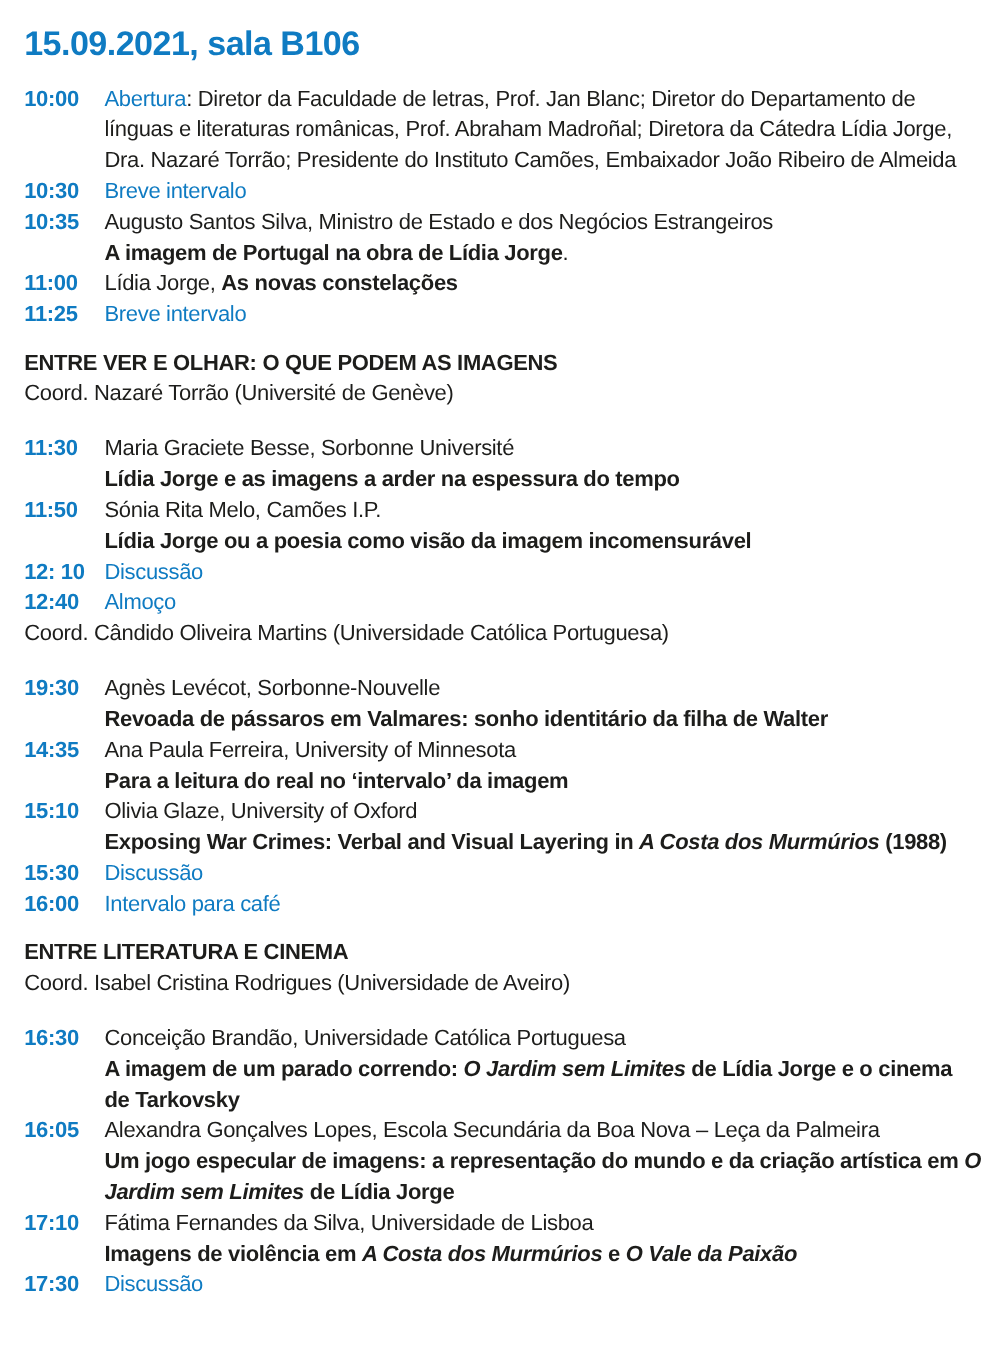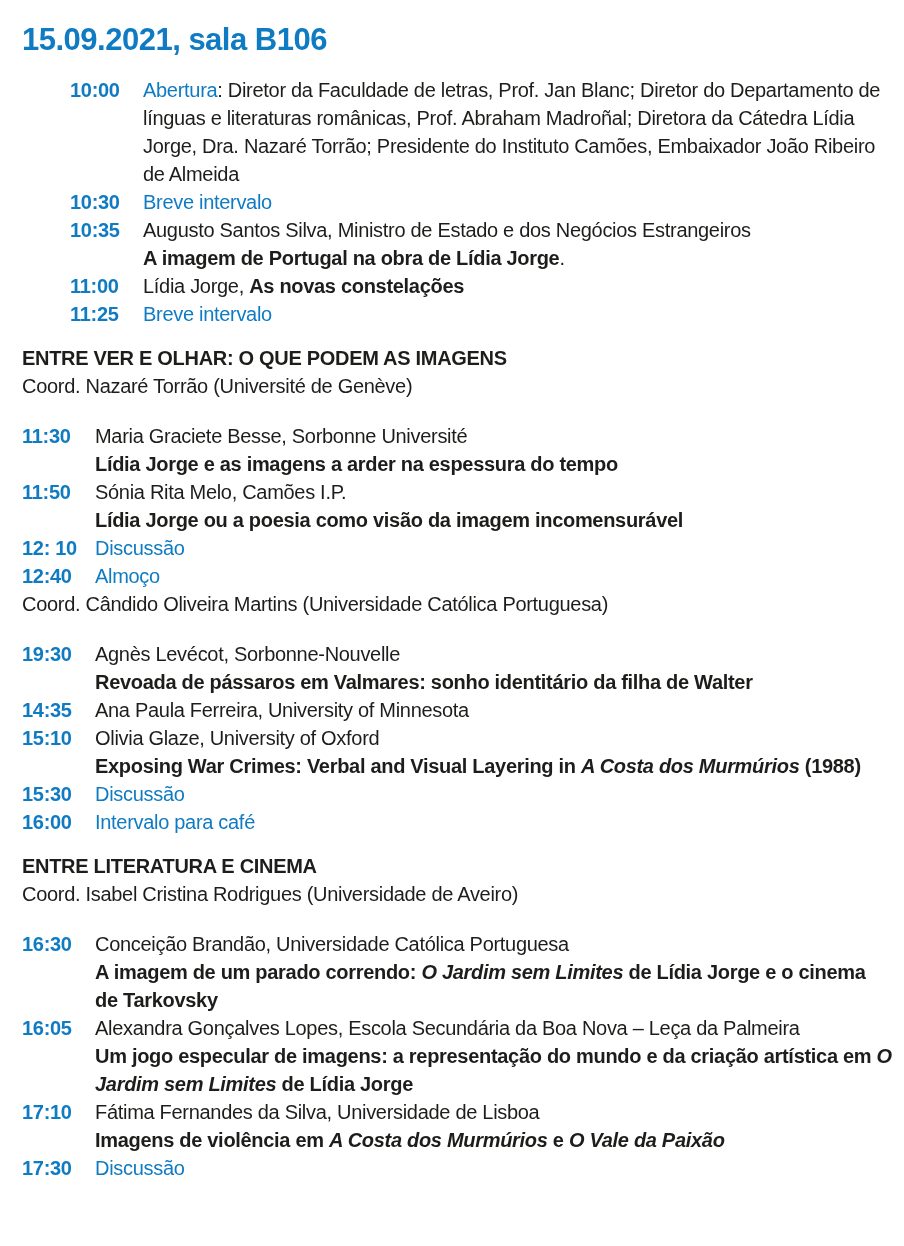--- a/index.html
+++ b/index.html
@@ -29,7 +29,7 @@
   }
   .sec-coord { }
   .sec-entries { margin-top: 22px; }
-  .sec-entries.no-gap { margin-top: 0; margin-left: 48px; }
+  .sec-entries.no-gap { margin-top: 0; }
   .entry { display: flex; align-items: flex-start; }
   .time {
     flex: 0 0 73px;

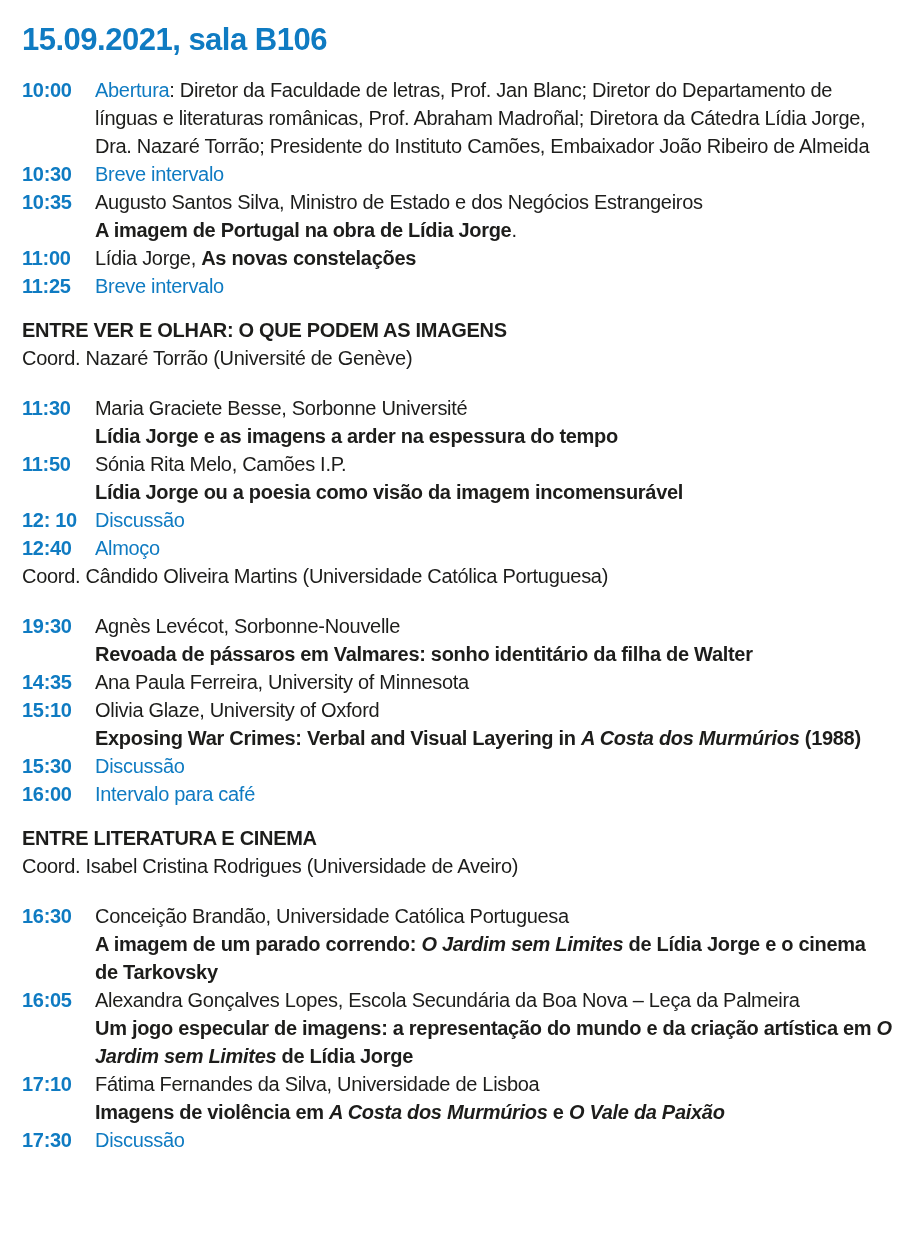--- a/index.html
+++ b/index.html
@@ -132,6 +132,7 @@
             <div class="time">14:35</div>
             <div class="content">
               <p><span class="seg-plain">Ana Paula Ferreira, University of Minnesota</span></p>
+              <p><span class="seg-bold">Para a leitura do real no ‘intervalo’ da imagem</span></p>
             </div>
           </div>
           <div class="entry">

